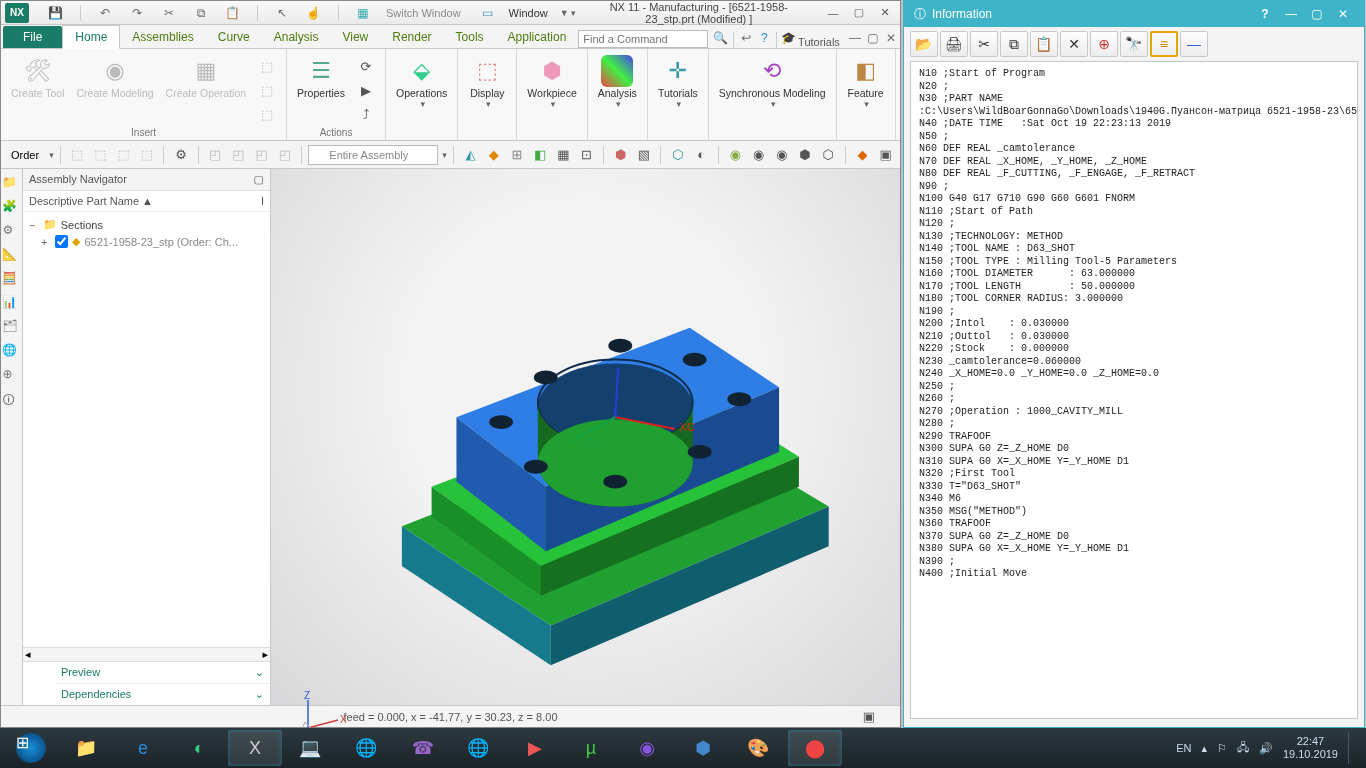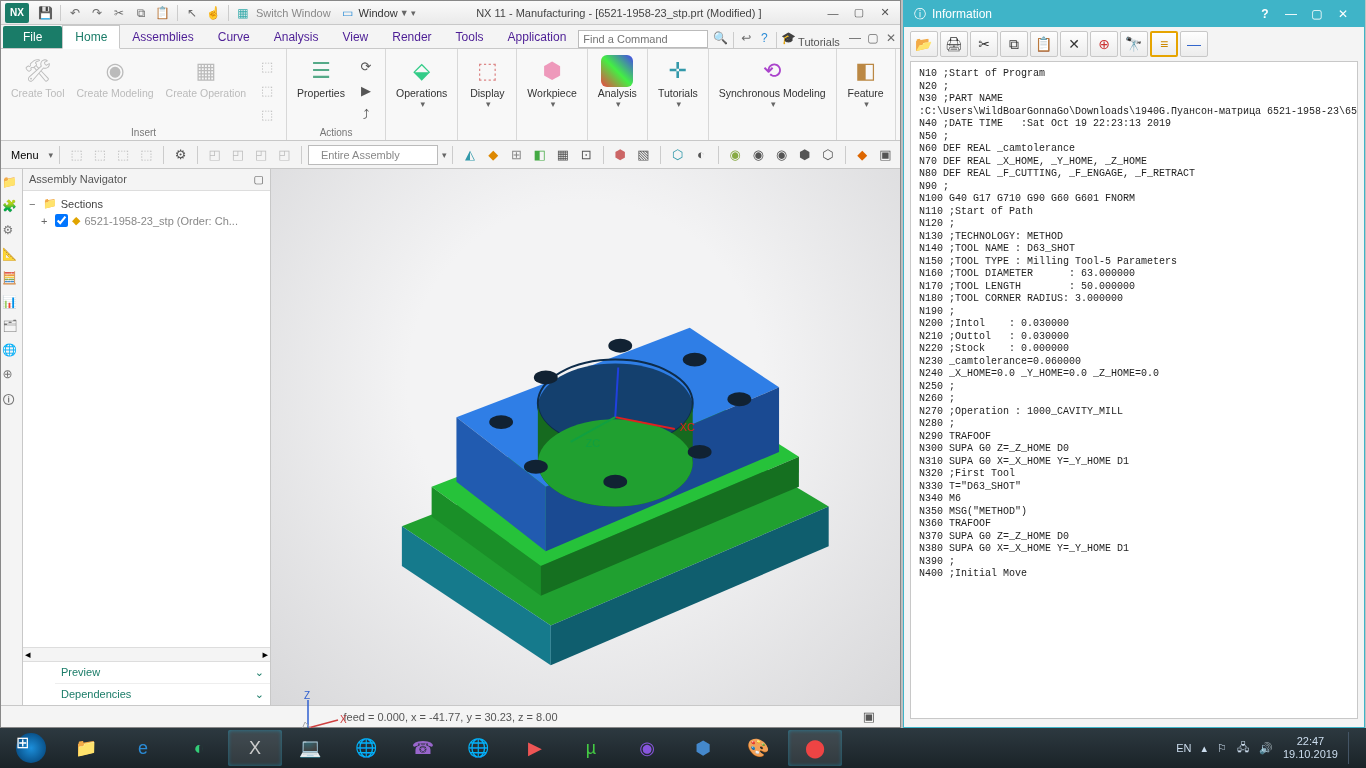--- a/index.html
+++ b/index.html
@@ -7,7 +7,7 @@
 
   
   .nx-window { position: absolute; left: 0; top: 0; width: 901px; height: 728px; background: #f0f0f0; border: 1px solid #888; }
-  .nx-titlebar { height: 24px; background: linear-gradient(#fafafa, #eaeaea); display: flex; align-items: center; padding: 2px 4px; border-bottom: 1px solid #c8c8c8; }
+  .nx-titlebar { height: 24px; background: linear-gradient(#fafafa, #eaeaea); display: flex; align-items: center; padding: 2px 4px; border-bottom: 1px solid #c8c8c8; gap: 10px; }
   .nx-logo { width: 24px; height: 20px; background: #1a7c68; color: #fff; font-size: 10px; display:flex; align-items:center; justify-content:center; font-weight:bold; border-radius:2px; margin-right:6px;}
   .tb-btn { width: 20px; height: 20px; margin: 0 1px; display: inline-flex; align-items: center; justify-content: center; color: #6b6b6b; font-size: 12px; border-radius: 2px; cursor: pointer; }
   .tb-sep { width: 1px; height: 16px; background: #ccc; margin: 0 3px; }

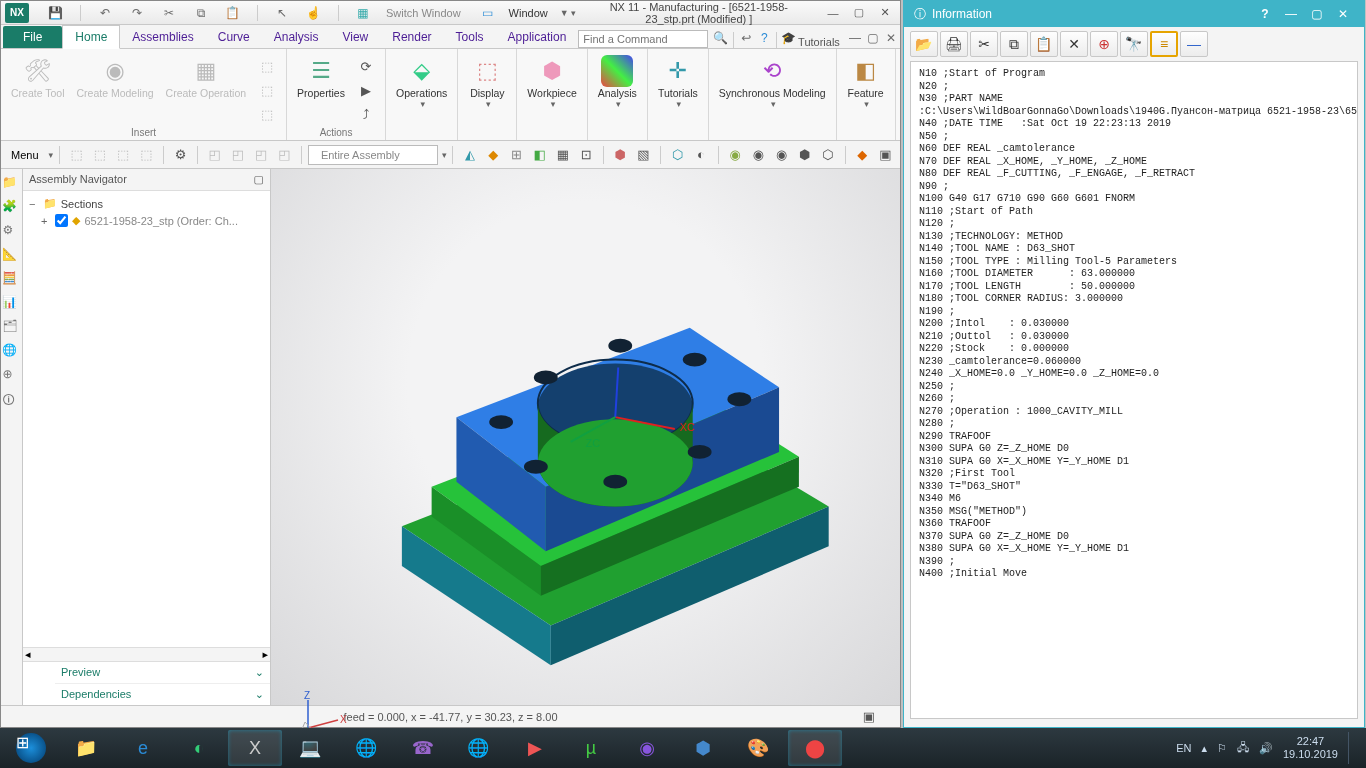--- a/index.html
+++ b/index.html
@@ -17,7 +17,7 @@
 
   .menu-row { height: 24px; display: flex; align-items: flex-end; background: #f4f4f4; border-bottom: 1px solid #c8c8c8; padding-left: 2px; }
   .file-btn { background: #1a7c68; color: #fff; padding: 4px 20px; font-size: 12px; border-radius: 2px 2px 0 0; }
-  .menu-item { padding: 4px 12px; color: #4c1d95; font-size: 12px; cursor:pointer; }
+  .menu-item { padding: 4px 12px; color: #4d7c0f; font-size: 12px; cursor:pointer; }
   .menu-item.active { background: #fff; border: 1px solid #c8c8c8; border-bottom: 1px solid #fff; margin-bottom: -1px; color: #1a7c68; }
   .menu-filler { flex: 1; }
   .search-cmd { width: 130px; height: 18px; border: 1px solid #bbb; padding: 1px 4px; margin-right: 4px; font-size: 11px; color:#999;}

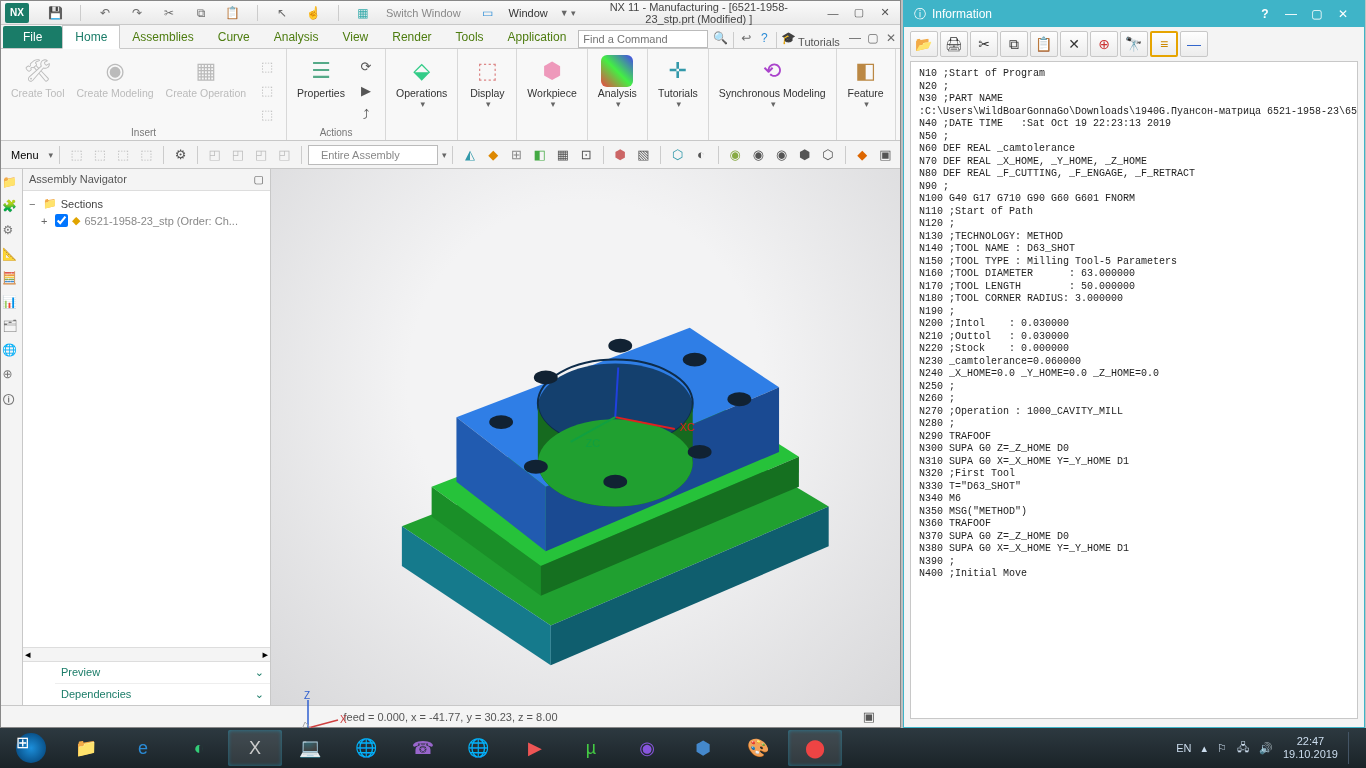--- a/index.html
+++ b/index.html
@@ -240,7 +240,7 @@
   </div>
 
   <div class="sub-toolbar">
-    <span style="padding:2px 6px;">Menu</span>
+    <span style="padding:2px 6px;">Order</span>
       <span class="small-dd">▾</span>
     <span class="sep-v"></span>
     <span class="tb-small dis">⬚</span>

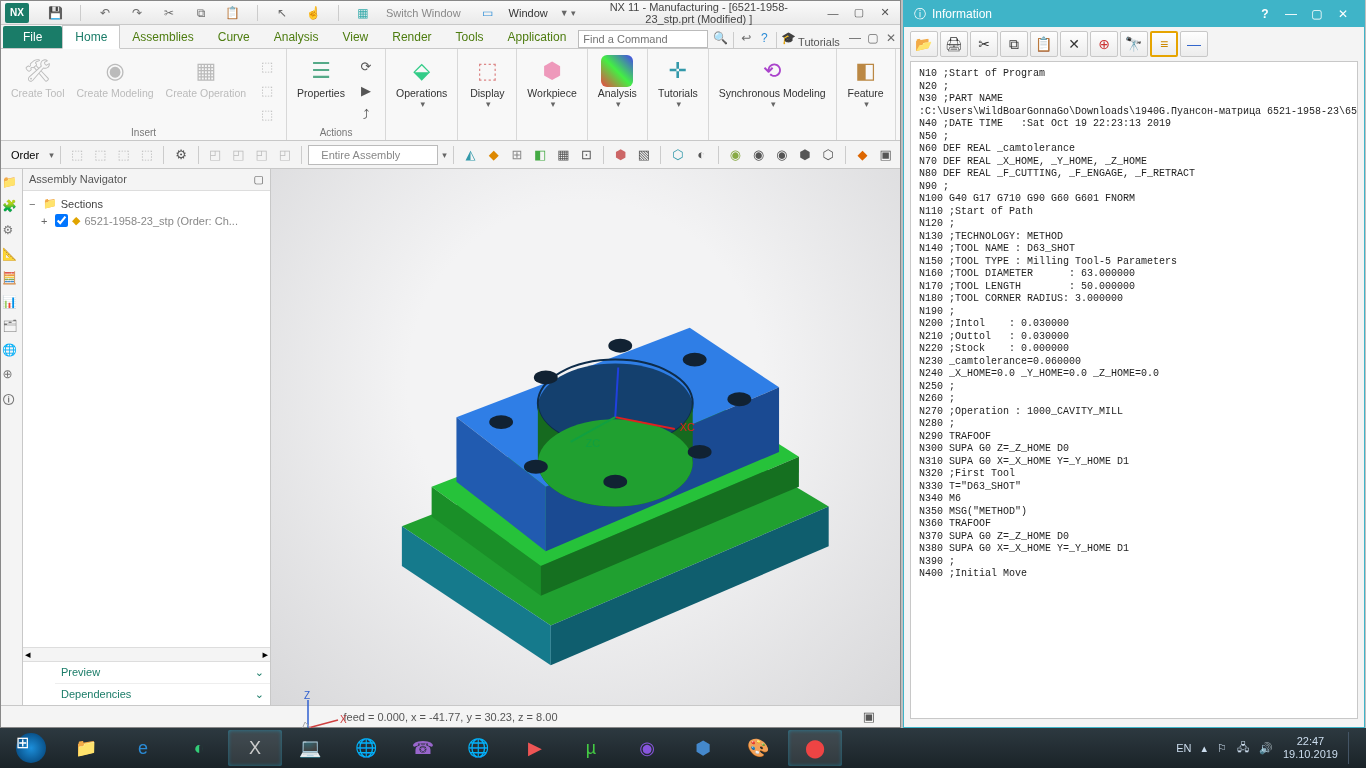--- a/index.html
+++ b/index.html
@@ -32,7 +32,7 @@
   .sub-toolbar { height: 28px; background: #f4f4f4; display:flex; align-items:center; padding: 2px 4px; border-bottom:1px solid #c8c8c8; gap:2px; }
   .tb-small { width:22px; height:22px; display:inline-flex; align-items:center; justify-content:center; color:#555; font-size:13px;}
   .tb-small.dis { color:#bbb; }
-  .asm-select { width:130px; height:20px; border:1px solid #bbb; background:#fff; color:#888; padding:1px 12px; font-size:11px;}
+  .asm-select { width:130px; height:20px; border:1px solid #bbb; background:#fff; color:#888; padding:1px 20px; font-size:11px;}
   .sep-v { width:1px; height:18px; background:#ccc; margin:0 4px;}
 
   .content-row { display:flex; height: calc(100% - 24px - 24px - 92px - 28px - 22px); }

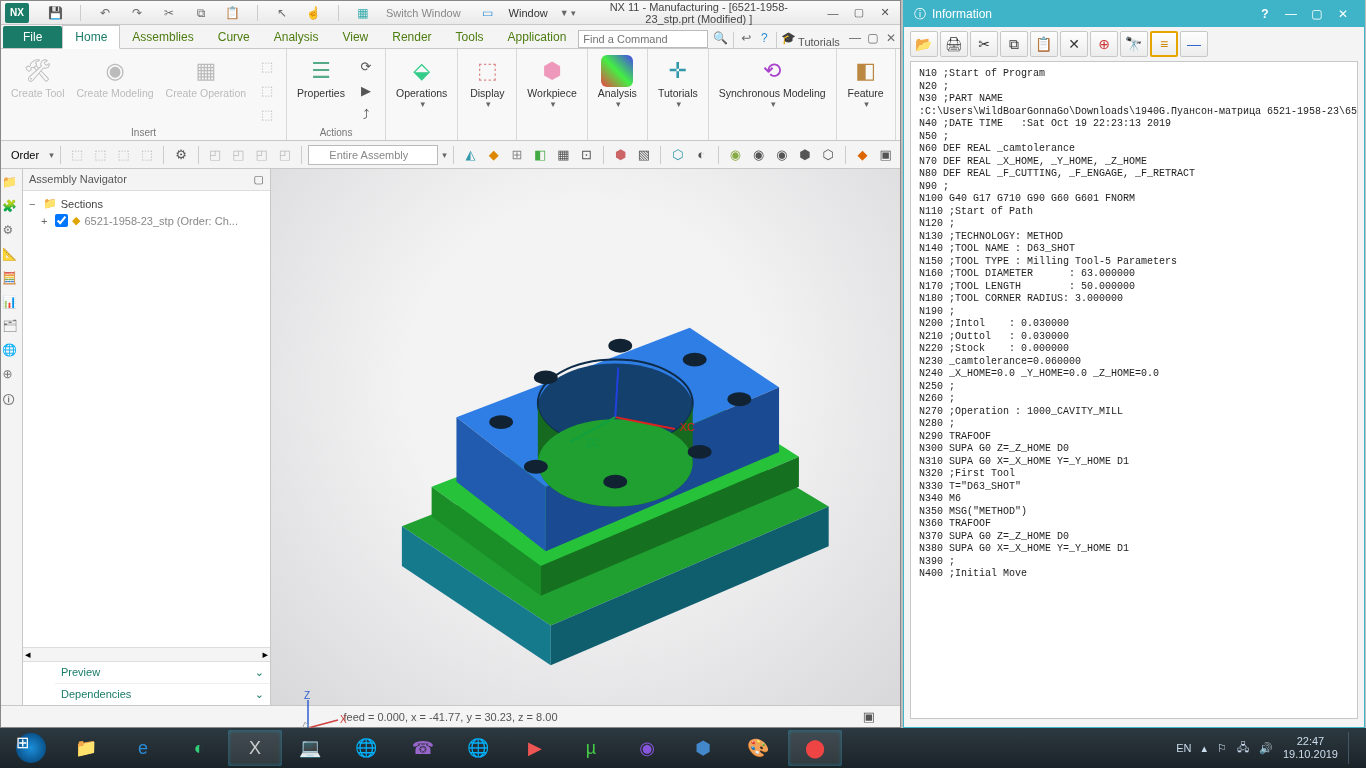--- a/index.html
+++ b/index.html
@@ -299,6 +299,10 @@
       <div class="nav-title">
           <span>Assembly Navigator</span>
           <span>▢</span>
+        </div>
+      <div class="nav-header">
+          <span><span>Descriptive Part Name</span> <span>▲</span></span>
+          <span>I</span>
         </div>
       <div class="tree">
         <div class="tree-row">

